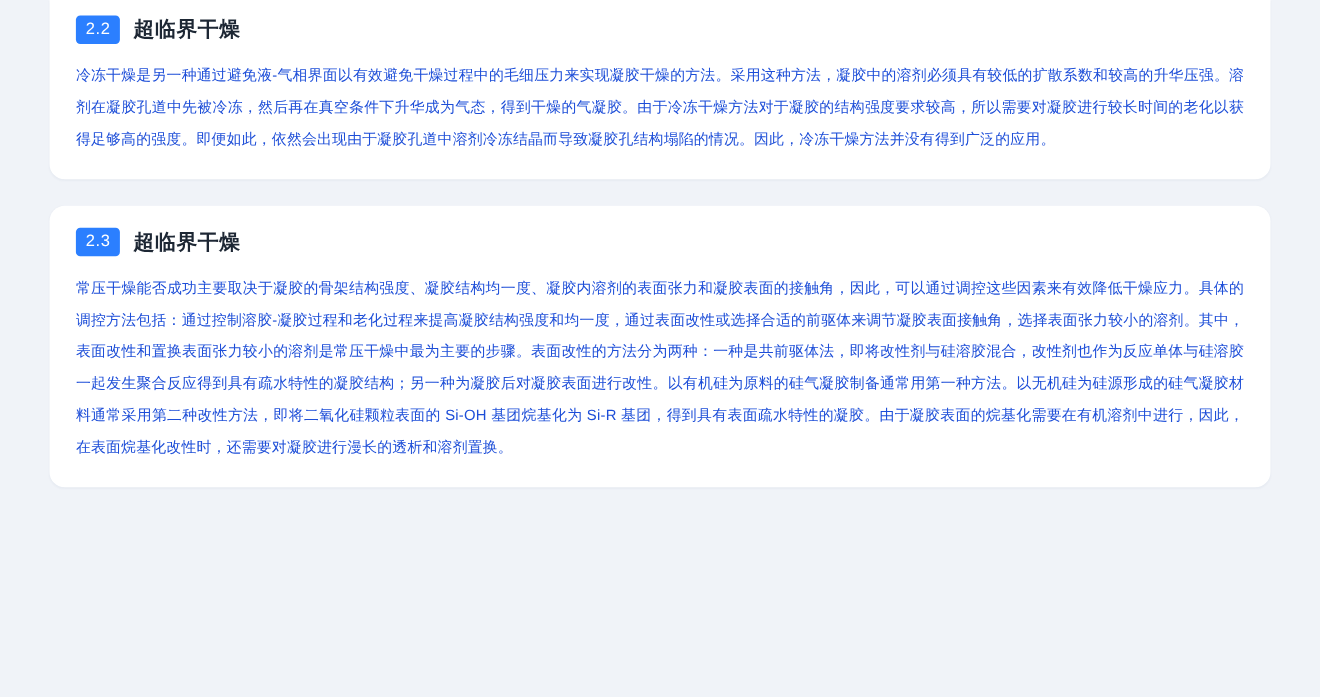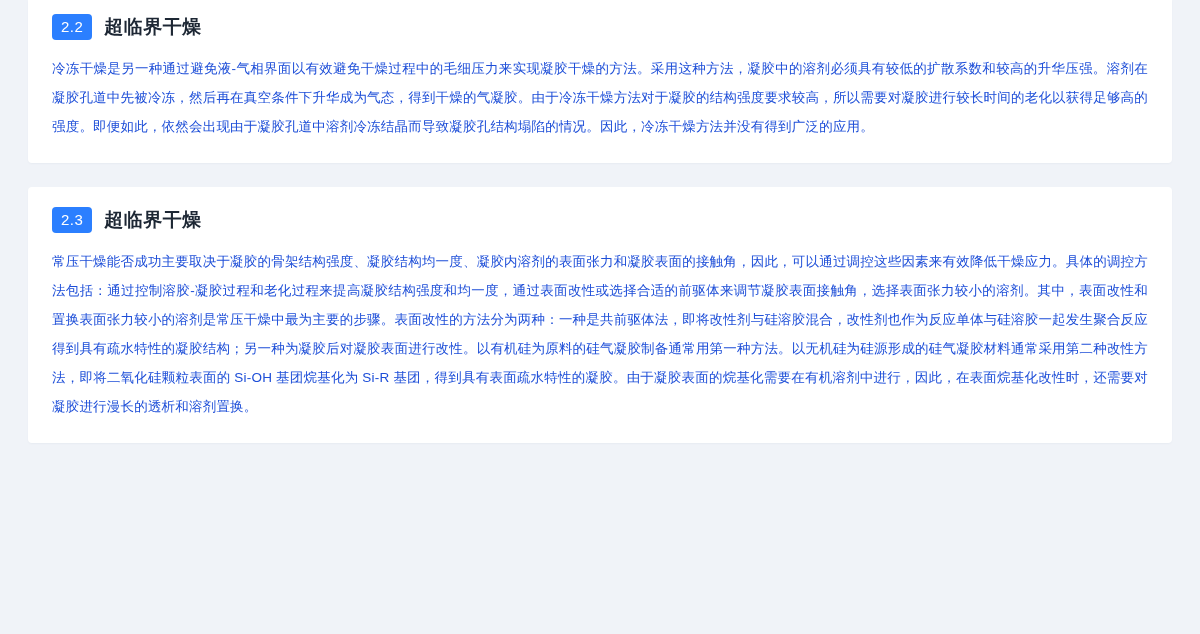--- a/index.html
+++ b/index.html
@@ -18,7 +18,7 @@
     width: 1200px;
     height: 634px;
     box-sizing: border-box;
-    padding: 0 28px;
+    padding: 0 45px;
     background: #f0f3f8;
   }
   .card {

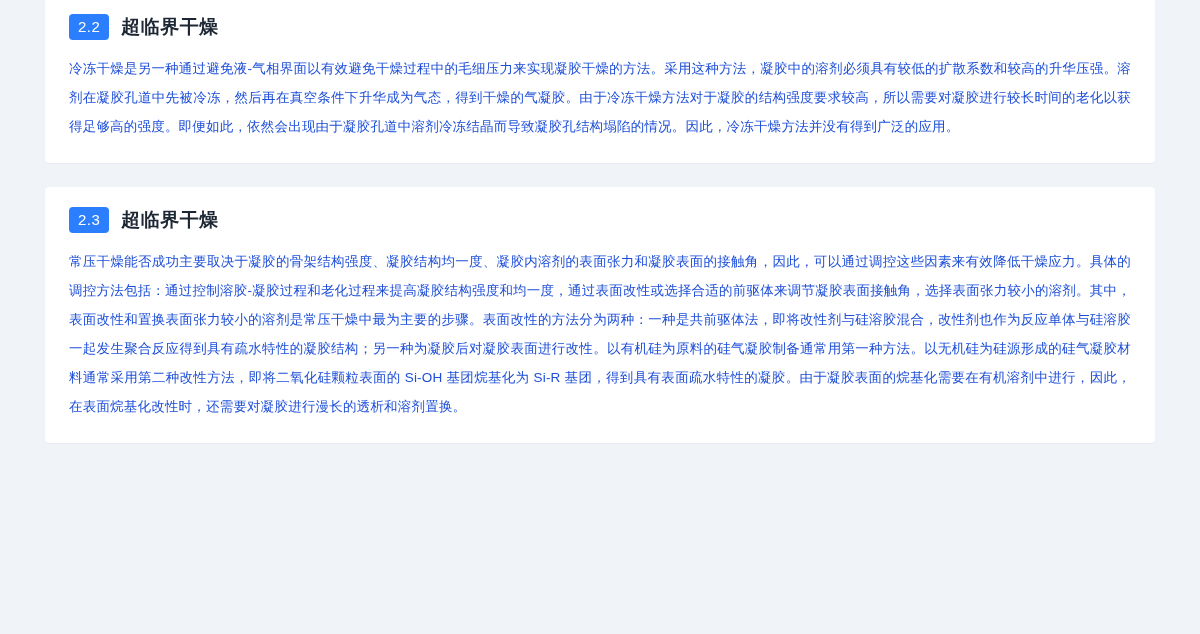--- a/index.html
+++ b/index.html
@@ -23,7 +23,7 @@
   }
   .card {
     background: #ffffff;
-    border-radius: 4px;
+    border-radius: 14px;
     box-sizing: border-box;
     padding: 20px 24px 22px 24px;
     margin-bottom: 24px;

